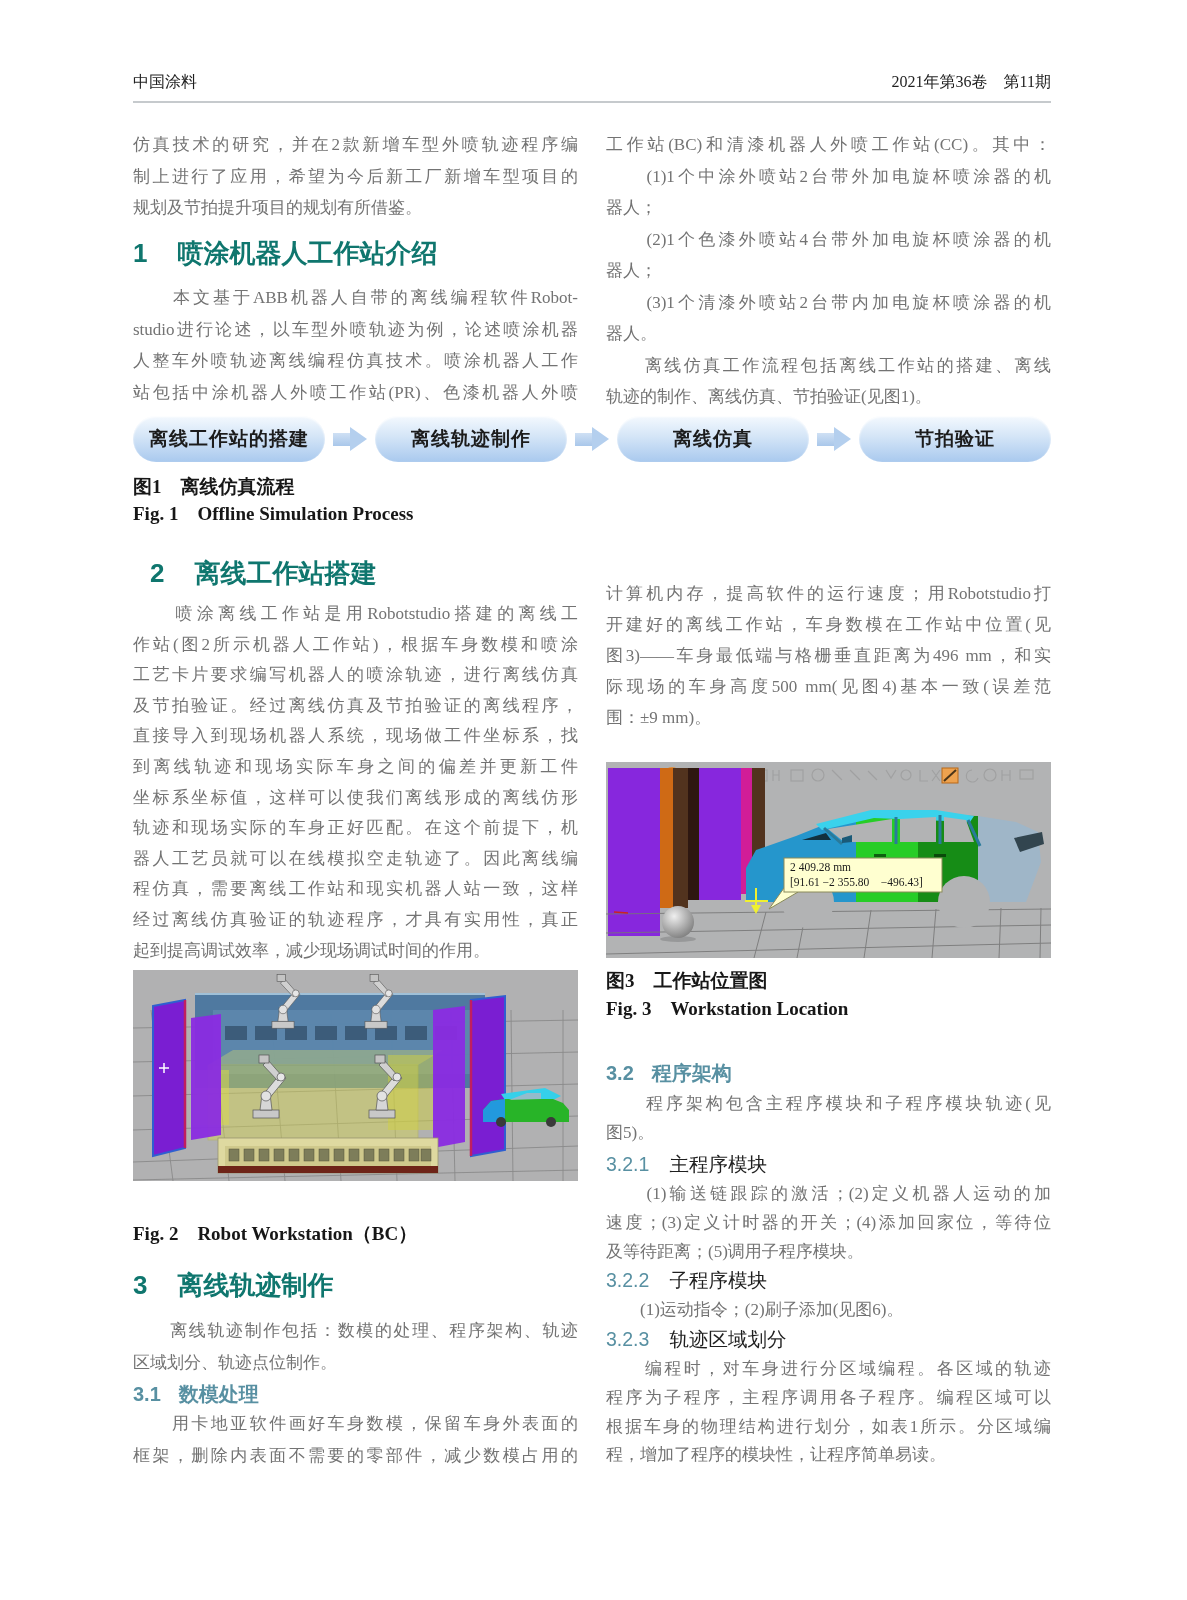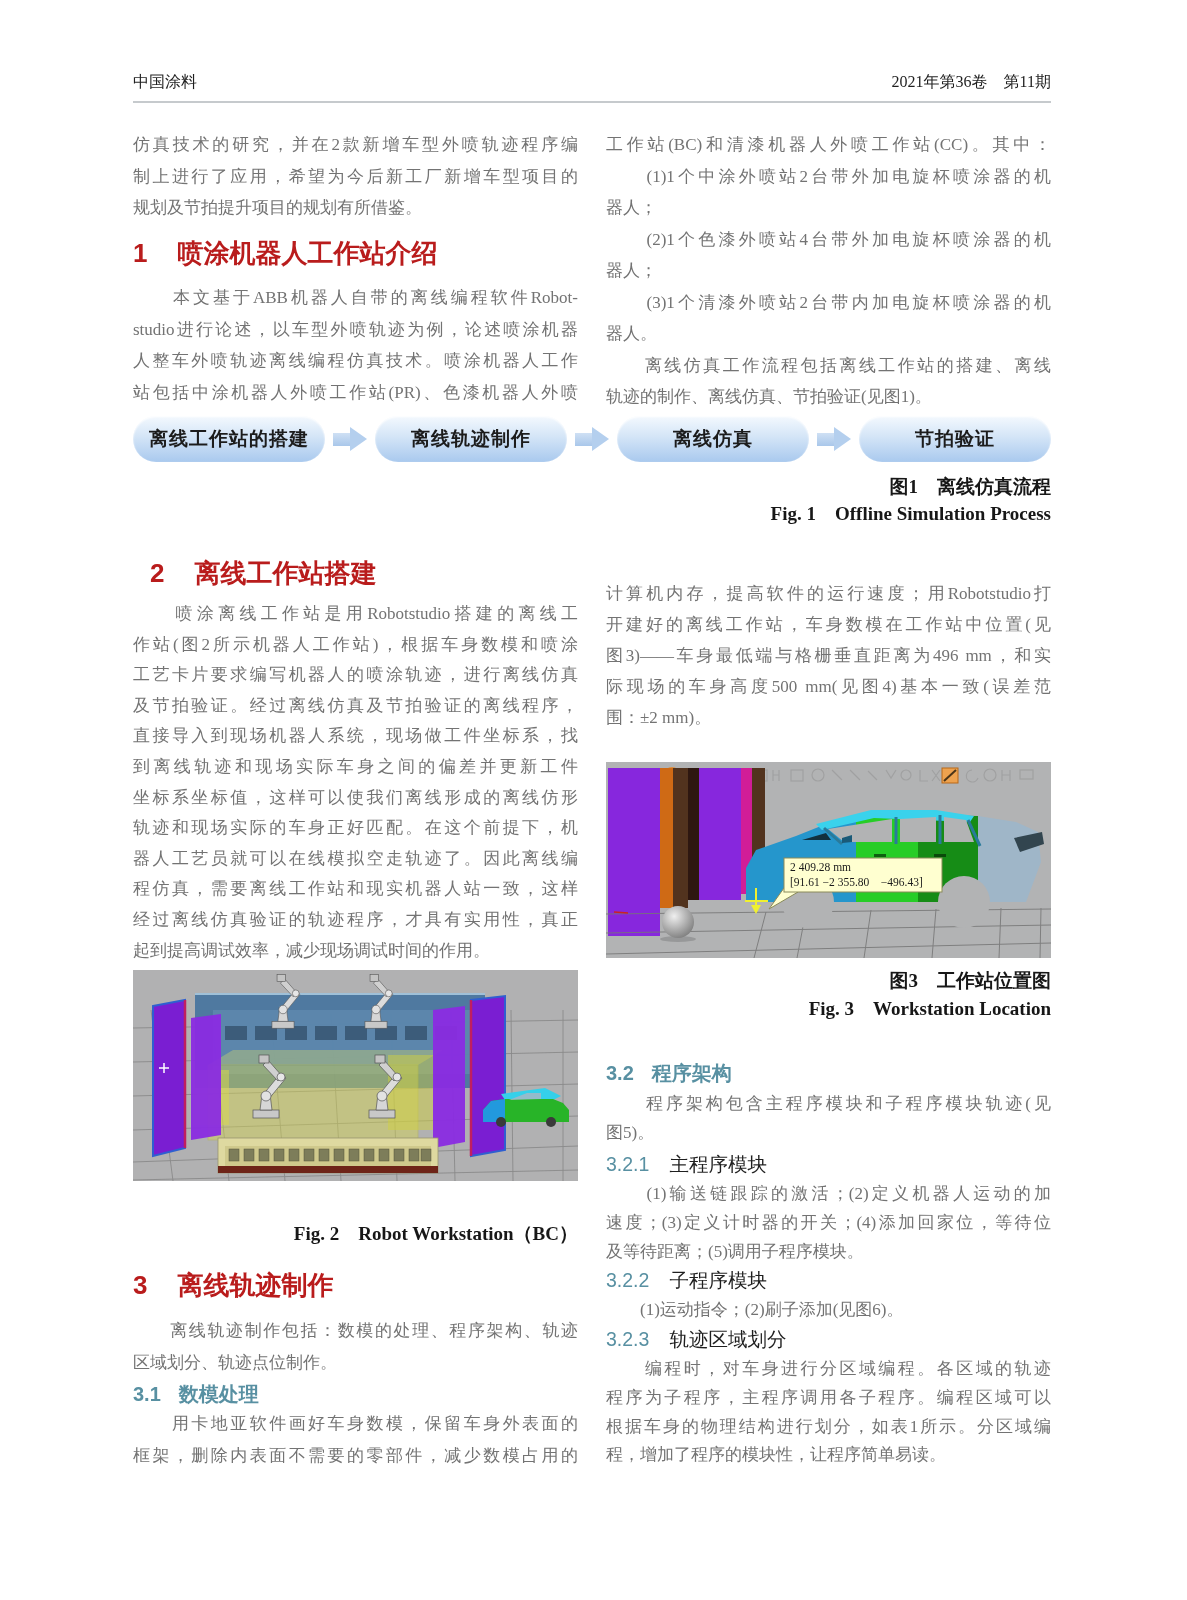--- a/index.html
+++ b/index.html
@@ -17,7 +17,7 @@
   .tl.end{text-align-last:left;}
 
   
-  .sec-h{font-family:"Liberation Sans",sans-serif;font-size:26px;font-weight:700;color:#b91c1c;}
+  .sec-h{font-family:"Liberation Sans",sans-serif;font-size:26px;font-weight:700;color:#0f766e;}
   .sec-h .num{margin-right:30px;}
   .sub-h{font-family:"Liberation Sans",sans-serif;font-size:20px;font-weight:700;color:#5890a2;}
   .sub-h .num{margin-right:18px;}

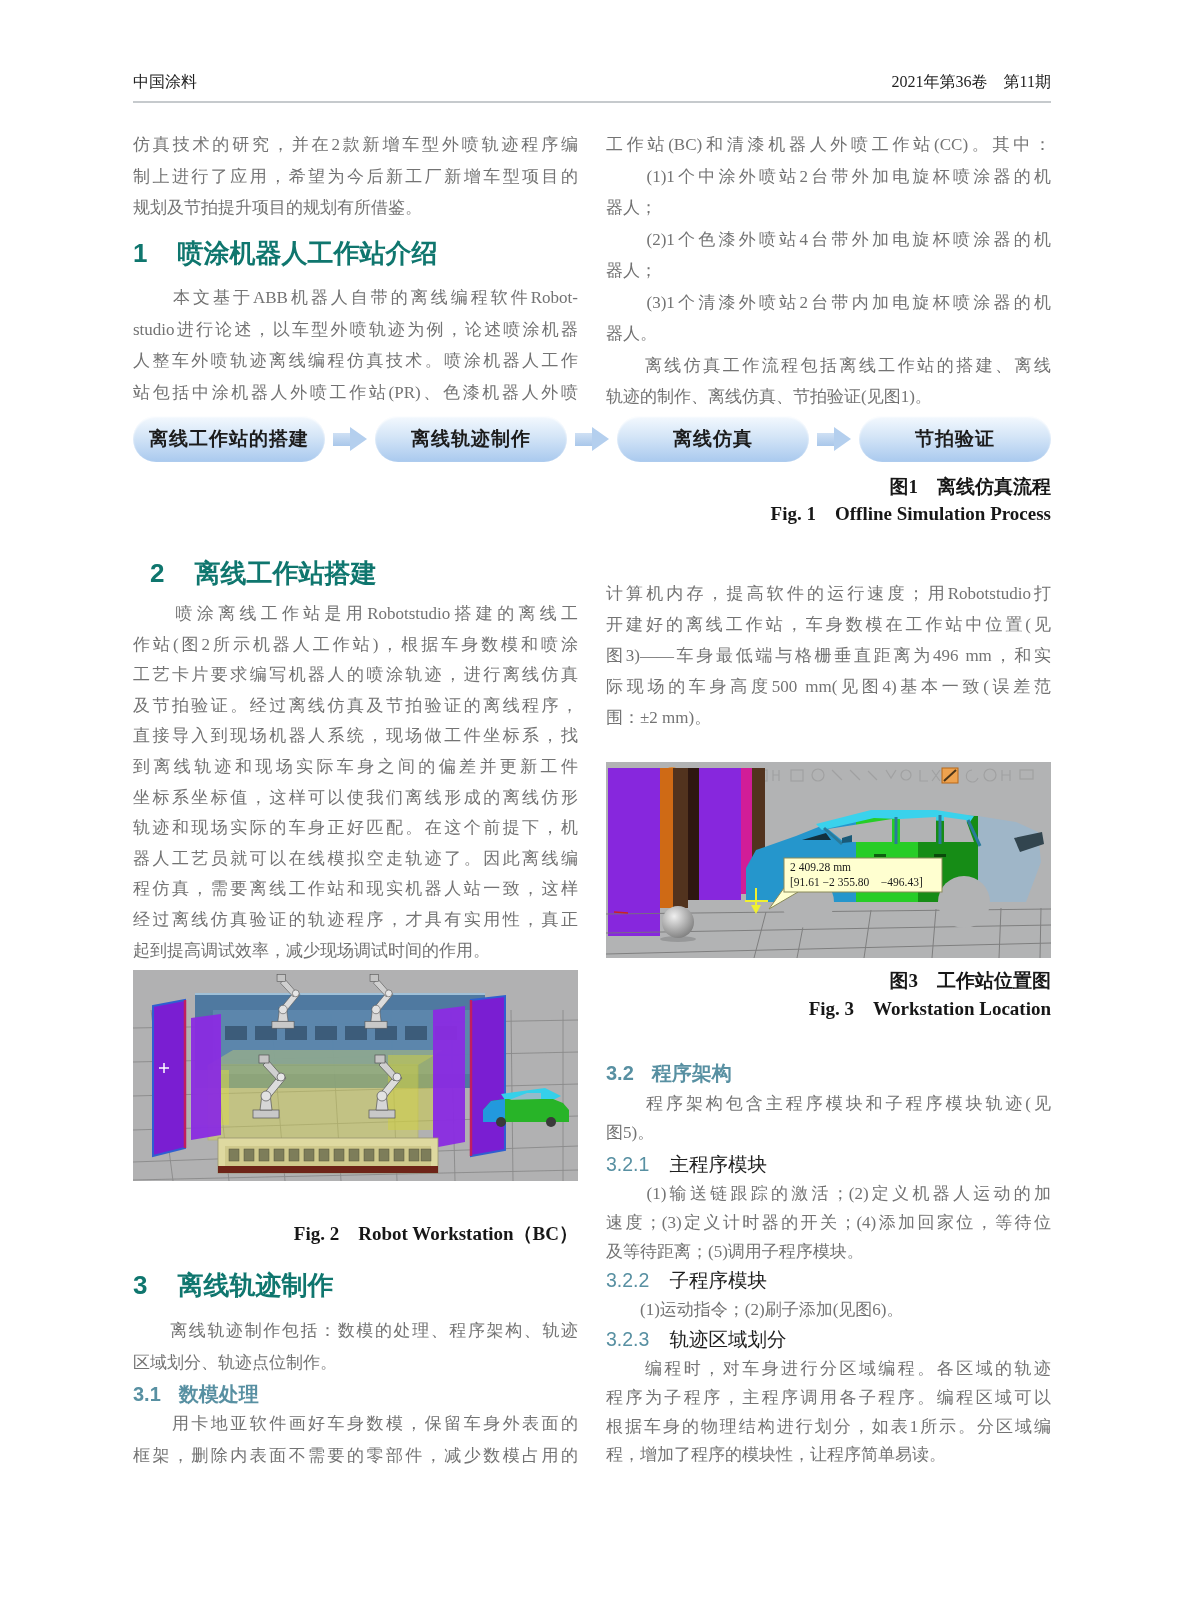--- a/index.html
+++ b/index.html
@@ -26,7 +26,7 @@
   .subsub-h .ttl{color:#1f1f1f;}
 
   
-  .cap{text-align:right;font-weight:700;color:#171717;}
+  .cap{text-align:left;font-weight:700;color:#171717;}
   .cap-zh{font-size:19px;}
   .cap-en{font-size:19px;font-family:"Liberation Serif",serif;}
 

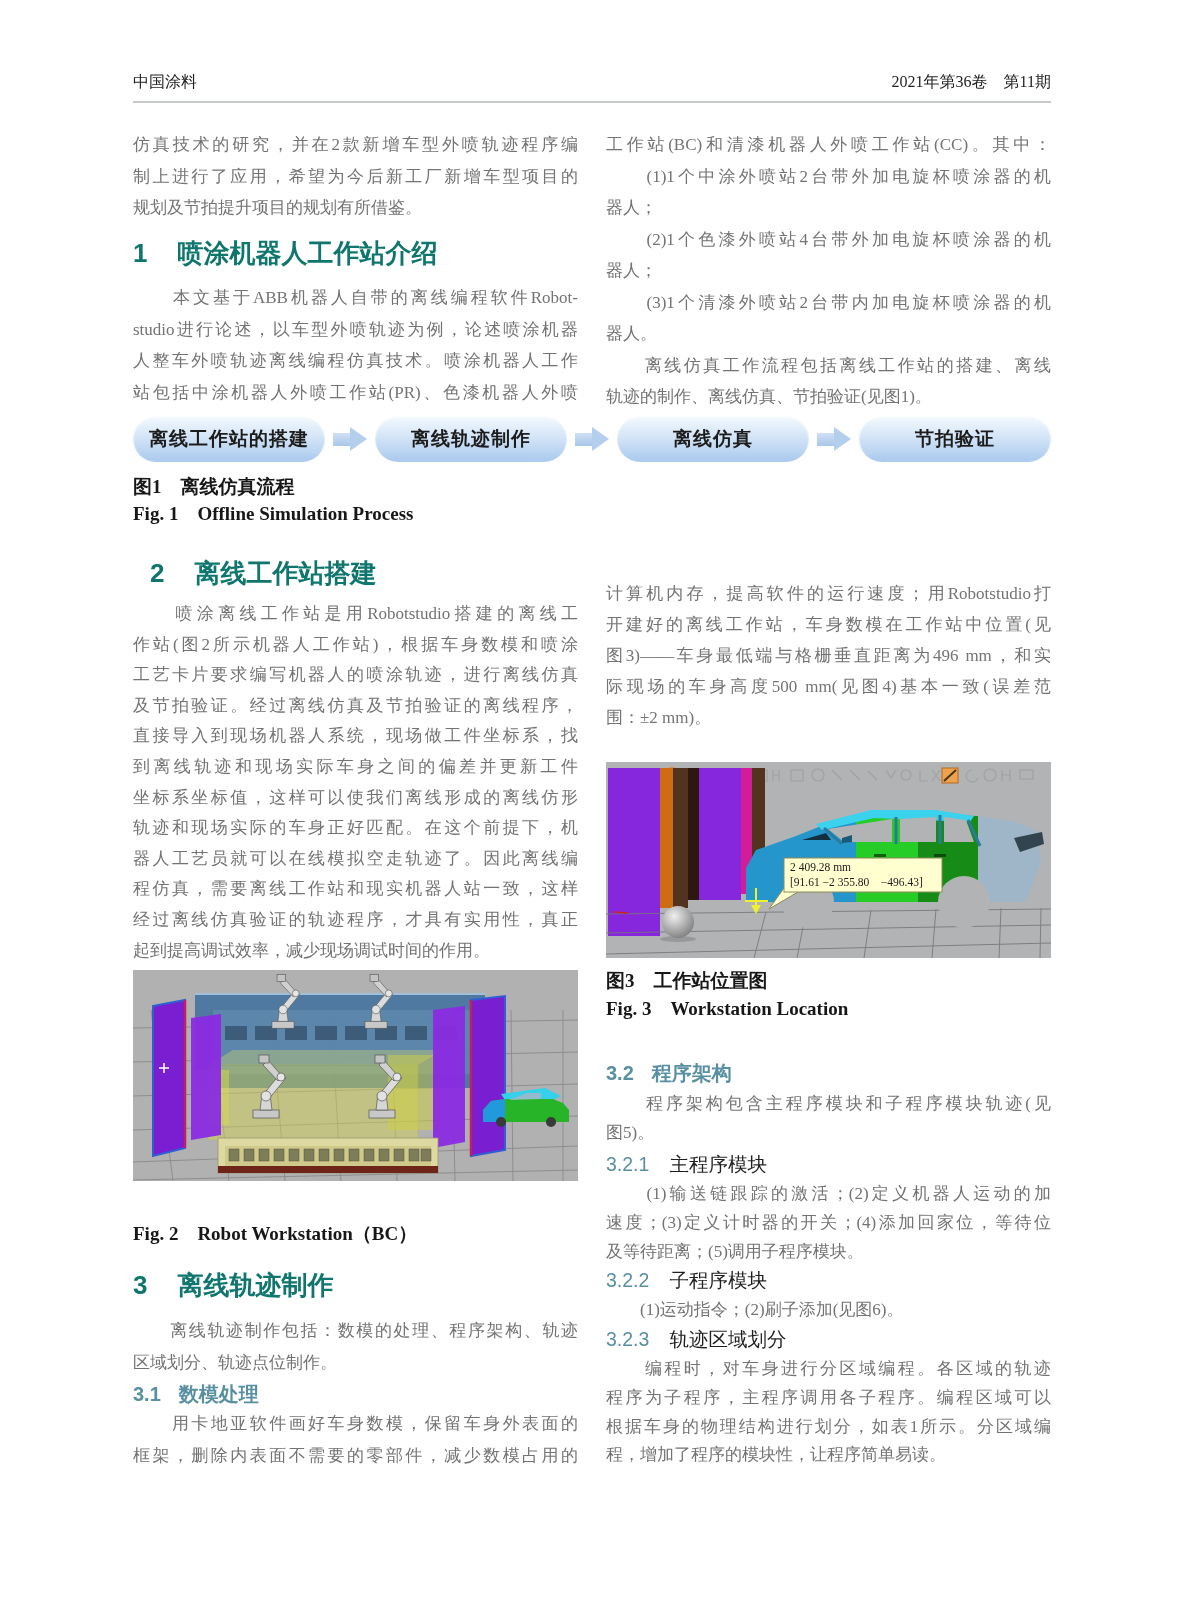--- a/index.html
+++ b/index.html
@@ -264,7 +264,7 @@
       <div class="tl">开建好的离线工作站，车身数模在工作站中位置(见</div>
       <div class="tl">图3)——车身最低端与格栅垂直距离为496 mm，和实</div>
       <div class="tl">际现场的车身高度500 mm(见图4)基本一致(误差范</div>
-      <div class="tl end">围：±2 mm)。</div>
+      <div class="tl end">围：±9 mm)。</div>
     </div>
 
   <svg class="abs" style="left:606px;top:762px;" width="445" height="196" viewBox="0 0 445 196">

